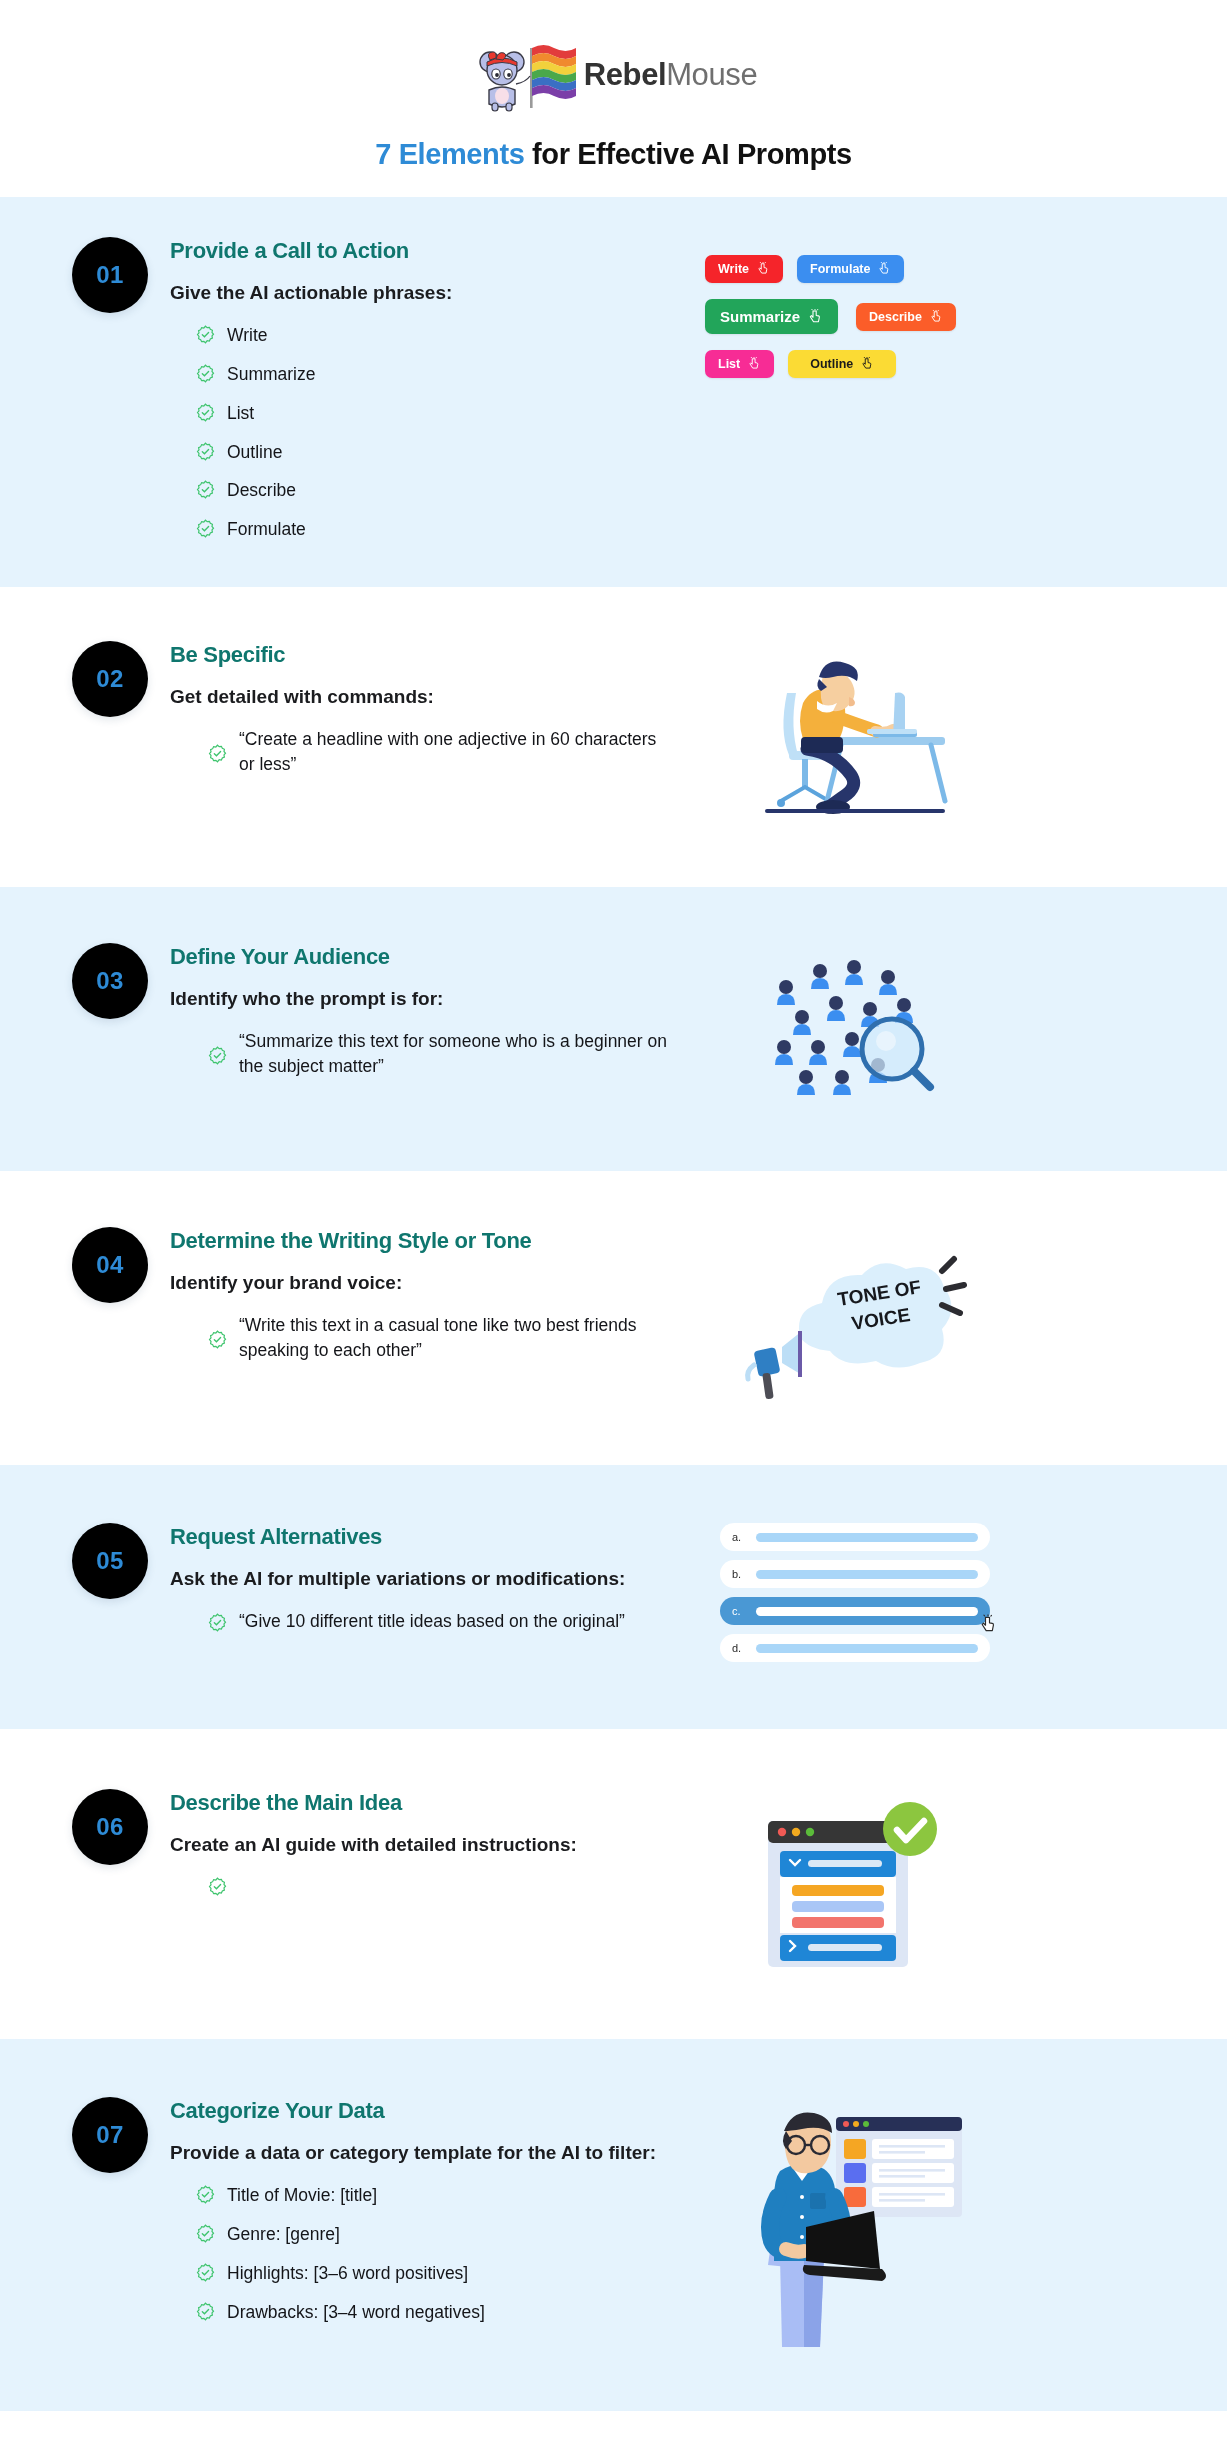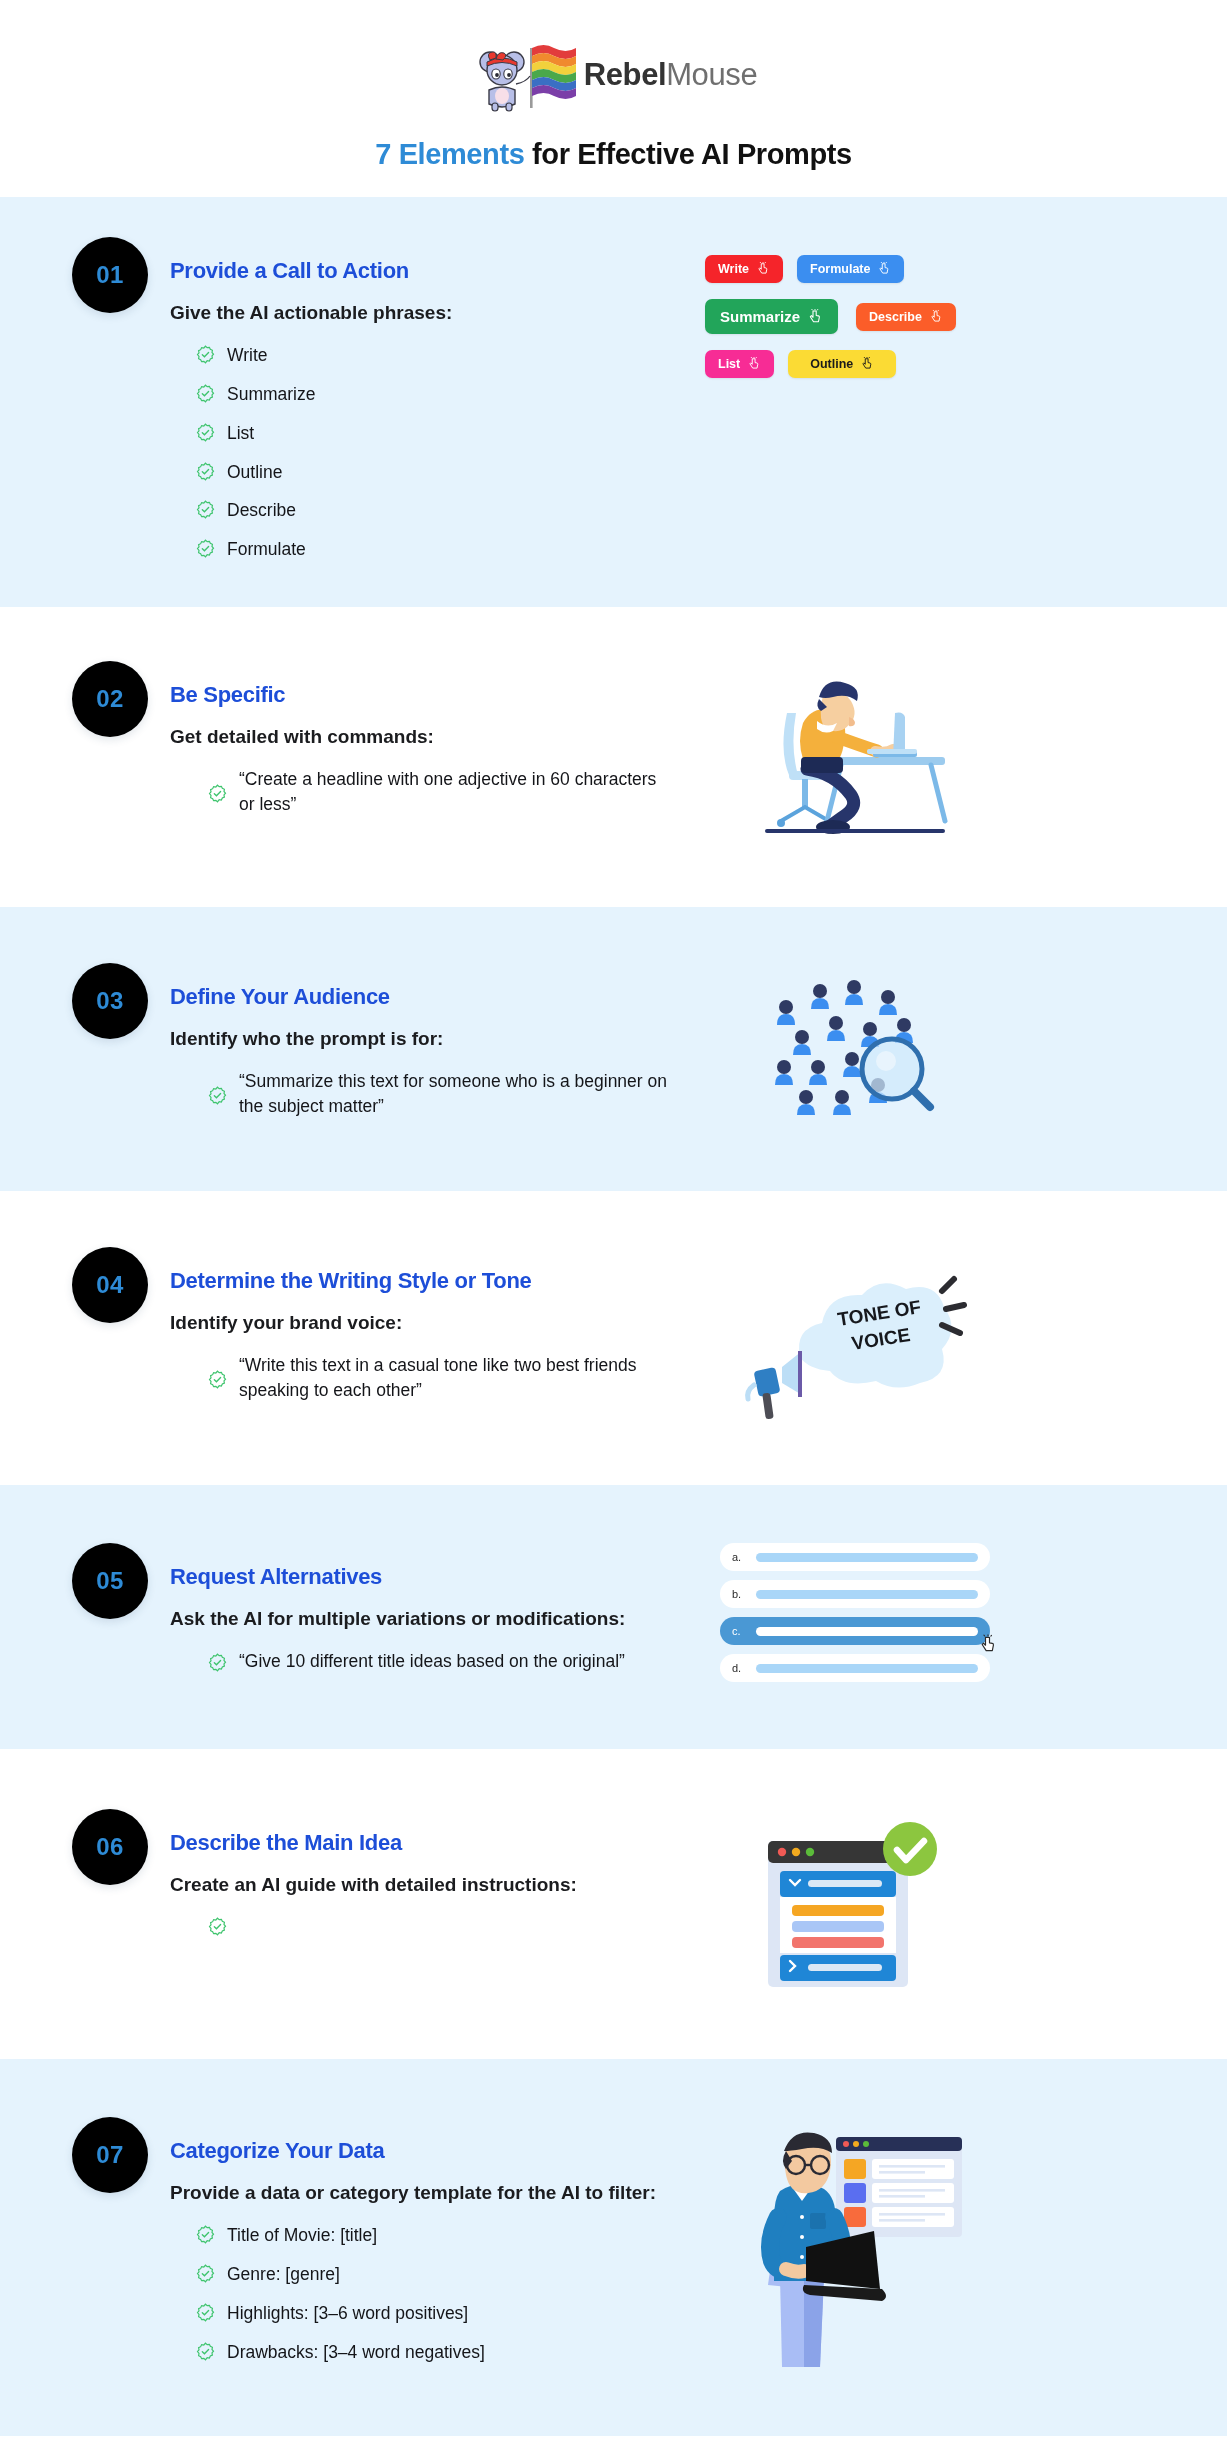--- a/index.html
+++ b/index.html
@@ -51,9 +51,8 @@
   }
   .text-col { flex: 1 1 auto; padding-right: 14px; max-width: 520px; }
   .sec-title {
-    font-size: 22px; font-weight: 800; color:#1d4ed8; letter-spacing:-0.3px;
+    font-size: 22px; font-weight: 800; color:#0f766e; letter-spacing:-0.3px;
     line-height: 1.25;
-    margin-top: 20px;
   }
   .sec-sub {
     margin-top: 14px; font-size: 19px; font-weight: 700; color:#1b1c1f; line-height:1.45;

